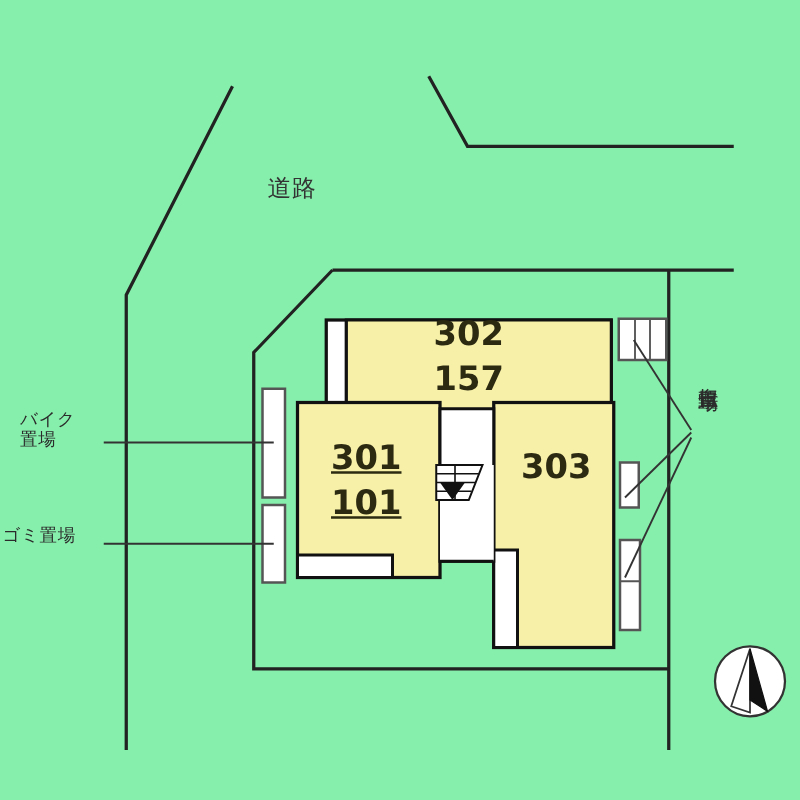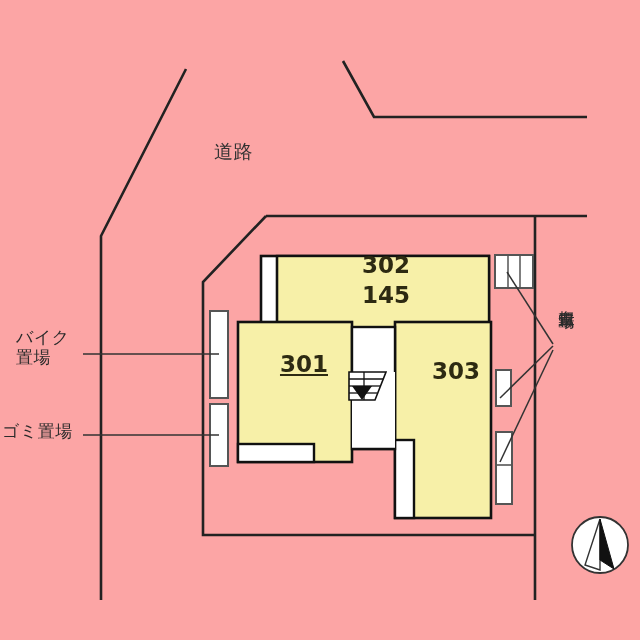--- a/index.html
+++ b/index.html
@@ -12,7 +12,7 @@
   }
   #stage{
     position:absolute;left:0;top:0;width:640px;height:640px;
-    background:#fca5a5;
+    background:#86efac;
   }
   svg#plan{position:absolute;left:0;top:0;width:640px;height:640px;display:block;}
 

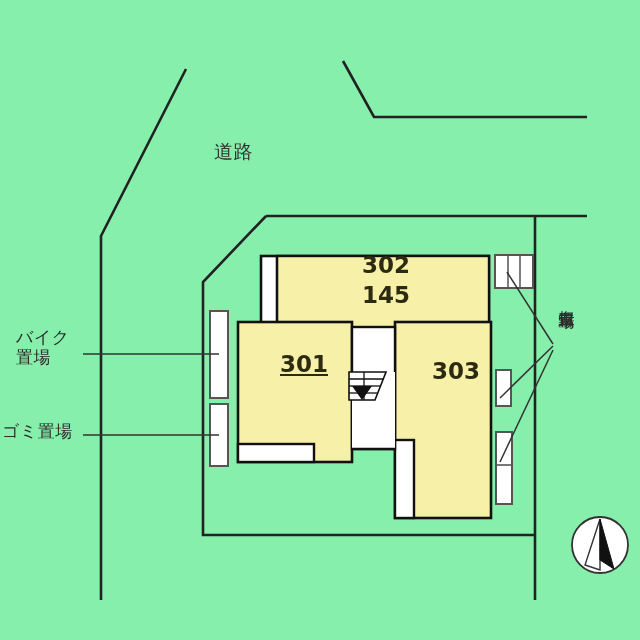--- a/index.html
+++ b/index.html
@@ -50,10 +50,10 @@
     position:absolute;
     font-family:"DejaVu Sans","Liberation Sans",sans-serif;
     font-weight:bold;
-    font-size:23px;
+    font-size:27px;
     color:#2d2a12;
     line-height:1.32;
-    text-align:right;
+    text-align:center;
     white-space:nowrap;
     letter-spacing:0px;
   }

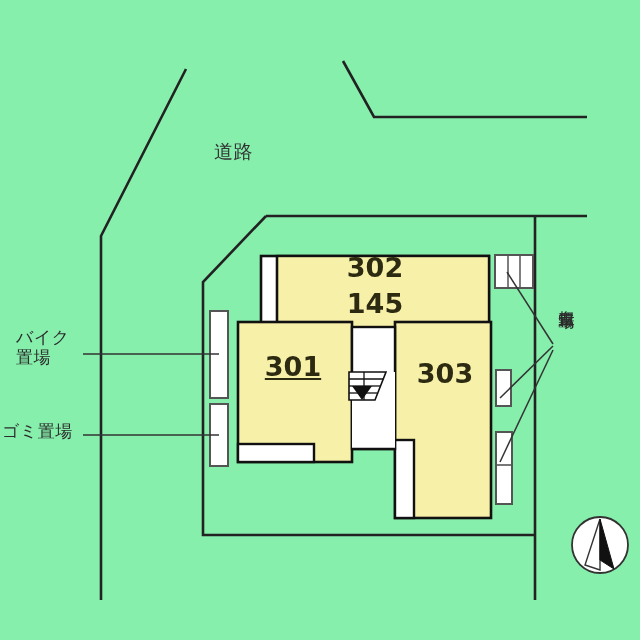--- a/index.html
+++ b/index.html
@@ -160,7 +160,7 @@
 
   <div class="unit-num u-302">
     <div>302</div>
-    <div>145</div>
+    <div>157</div>
   </div>
 
   <div class="unit-num u-301">

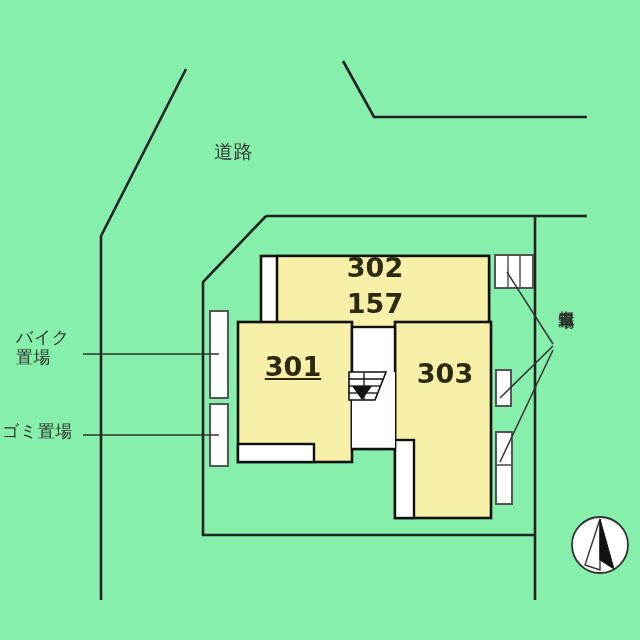--- a/index.html
+++ b/index.html
@@ -19,7 +19,7 @@
   .txt-label{
     position:absolute;
     color:#2b2b2b;
-    font-size:17px;
+    font-size:14px;
     line-height:1.25;
     letter-spacing:0.5px;
     white-space:nowrap;

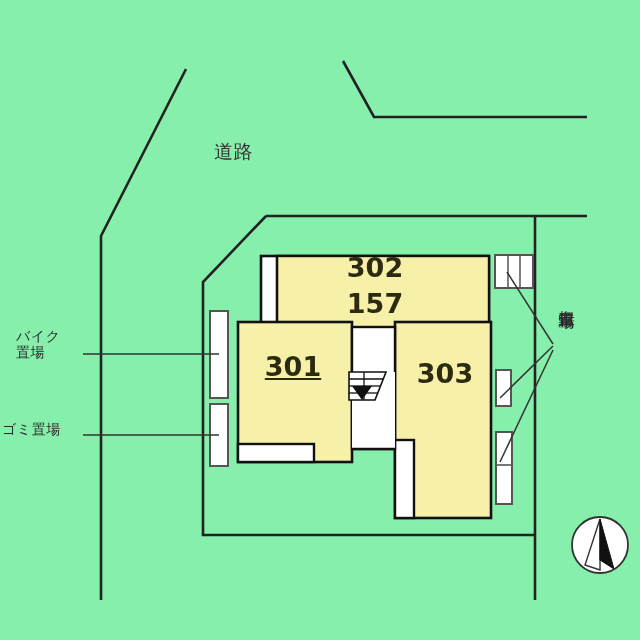--- a/index.html
+++ b/index.html
@@ -165,6 +165,7 @@
 
   <div class="unit-num u-301">
     <div>301</div>
+    <div>101</div>
   </div>
 
   <div class="unit-num u-303">

